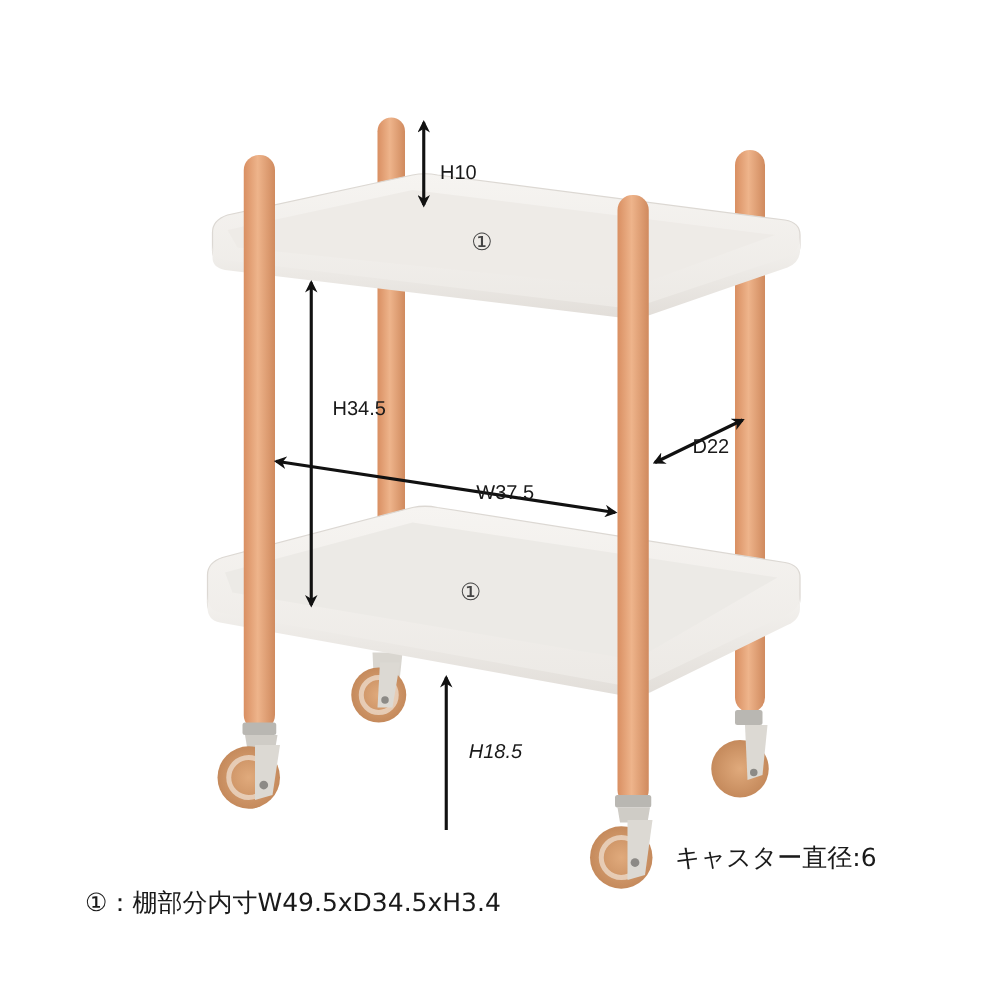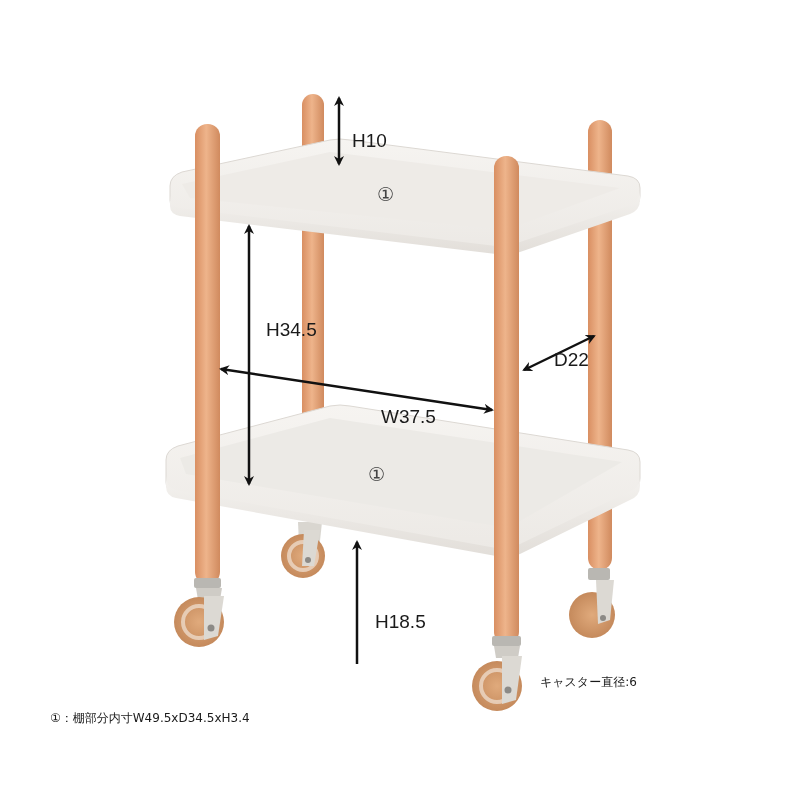--- a/index.html
+++ b/index.html
@@ -5,7 +5,7 @@
     html, body { margin: 0; padding: 0; background: #ffffff; }
     body { width: 800px; height: 800px; position: relative; overflow: hidden; font-family: "Liberation Sans", "DejaVu Sans", sans-serif; }
     svg#cart { position: absolute; left: 0; top: 0; }
-    .lbl { position: absolute; color: #1a1a1a; font-family: "Liberation Sans", "DejaVu Sans", sans-serif; font-size: 19px; line-height: 1; white-space: nowrap; }
+    .lbl { position: absolute; color: #1a1a1a; font-family: "Liberation Sans", "DejaVu Sans", sans-serif; font-size: 16px; line-height: 1; white-space: nowrap; }
     .circ { position: absolute; font-family: "DejaVu Sans", sans-serif; font-size: 19px; color: #444; line-height: 1; }
     .note { position: absolute; font-family: "DejaVu Sans", sans-serif; font-size: 12px; color: #1a1a1a; white-space: nowrap; line-height: 1; }
   </style>

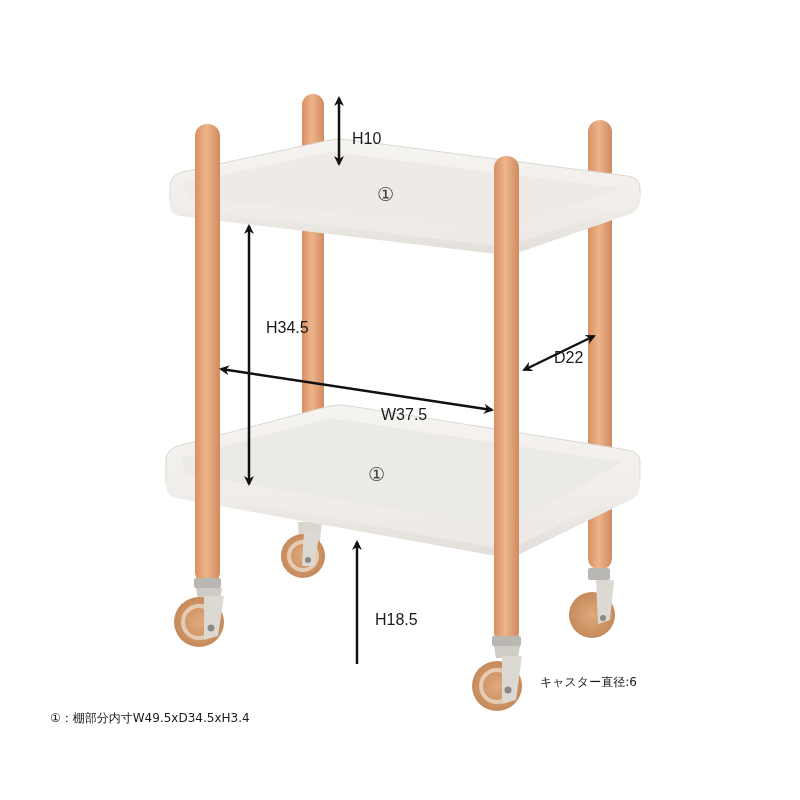--- a/index.html
+++ b/index.html
@@ -105,7 +105,7 @@
 
 <div class="lbl" style="left:352px; top:131px;">H10</div>
 <div class="lbl" style="left:266px; top:320px;">H34.5</div>
-<div class="lbl" style="left:381px; top:407px;">W37.5</div>
+<div class="lbl" style="left:381px; top:387px;">W37.5</div>
 <div class="lbl" style="left:554px; top:350px;">D22</div>
 <div class="lbl" style="left:375px; top:612px;">H18.5</div>
 

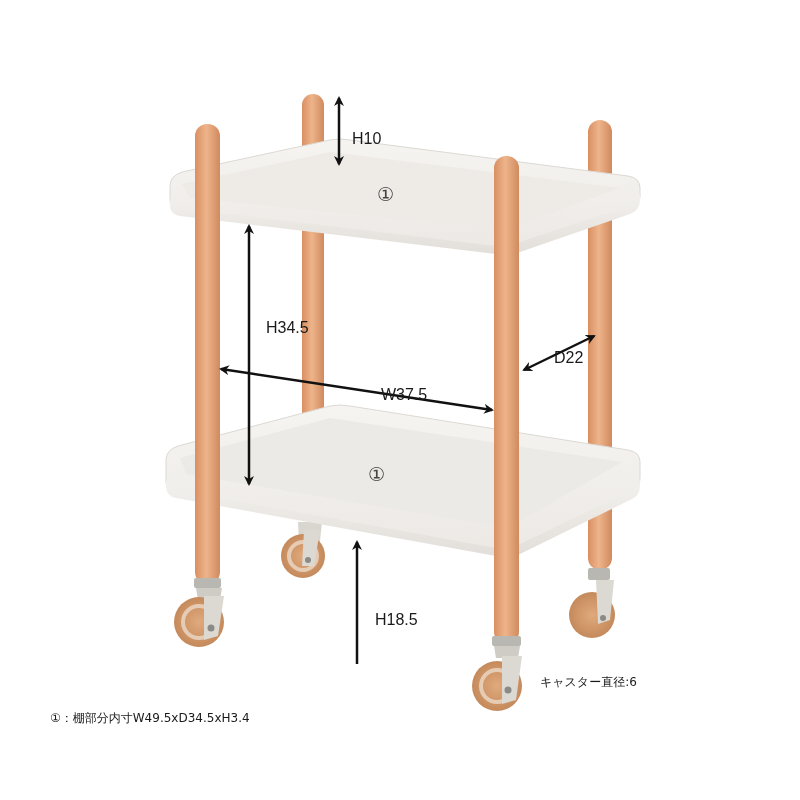--- a/index.html
+++ b/index.html
@@ -107,7 +107,7 @@
 <div class="lbl" style="left:266px; top:320px;">H34.5</div>
 <div class="lbl" style="left:381px; top:387px;">W37.5</div>
 <div class="lbl" style="left:554px; top:350px;">D22</div>
-<div class="lbl" style="left:375px; top:612px;">H18.5</div>
+<div class="lbl" style="left:375px; top:594px;font-style:italic;">H18.5</div>
 
 <div class="note" style="left:540px; top:676px;">キャスター直径:6</div>
 <div class="note" style="left:50px; top:712px;text-align:right;">①：棚部分内寸W49.5xD34.5xH3.4</div>

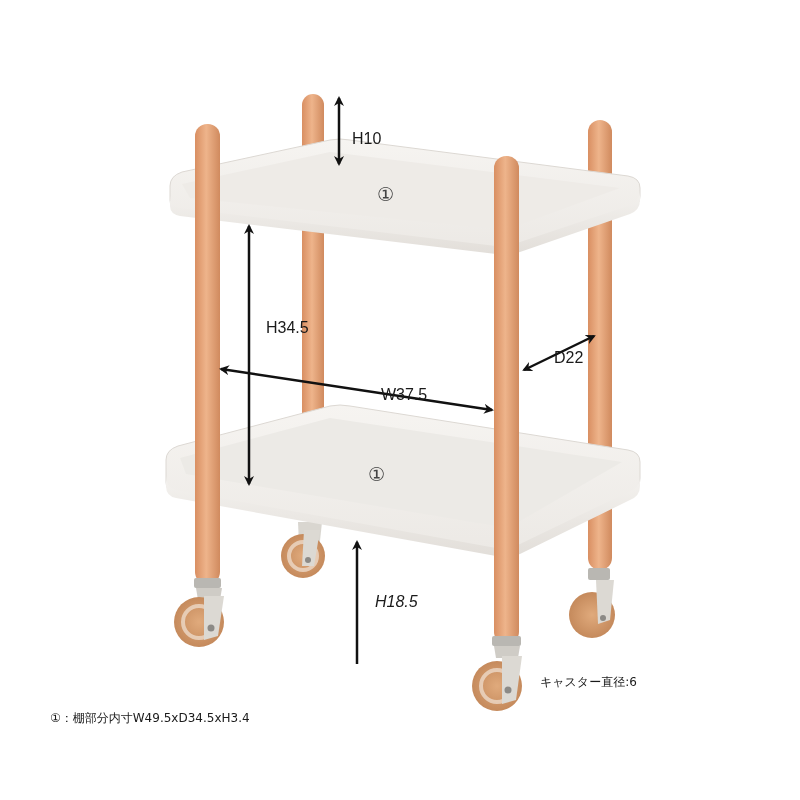--- a/index.html
+++ b/index.html
@@ -7,7 +7,7 @@
     svg#cart { position: absolute; left: 0; top: 0; }
     .lbl { position: absolute; color: #1a1a1a; font-family: "Liberation Sans", "DejaVu Sans", sans-serif; font-size: 16px; line-height: 1; white-space: nowrap; }
     .circ { position: absolute; font-family: "DejaVu Sans", sans-serif; font-size: 19px; color: #444; line-height: 1; }
-    .note { position: absolute; font-family: "DejaVu Sans", sans-serif; font-size: 12px; color: #1a1a1a; white-space: nowrap; line-height: 1; }
+    .note { position: absolute; font-family: "DejaVu Sans", sans-serif; font-size: 20px; color: #1a1a1a; white-space: nowrap; line-height: 1; }
   </style>
 </head>
 <body>

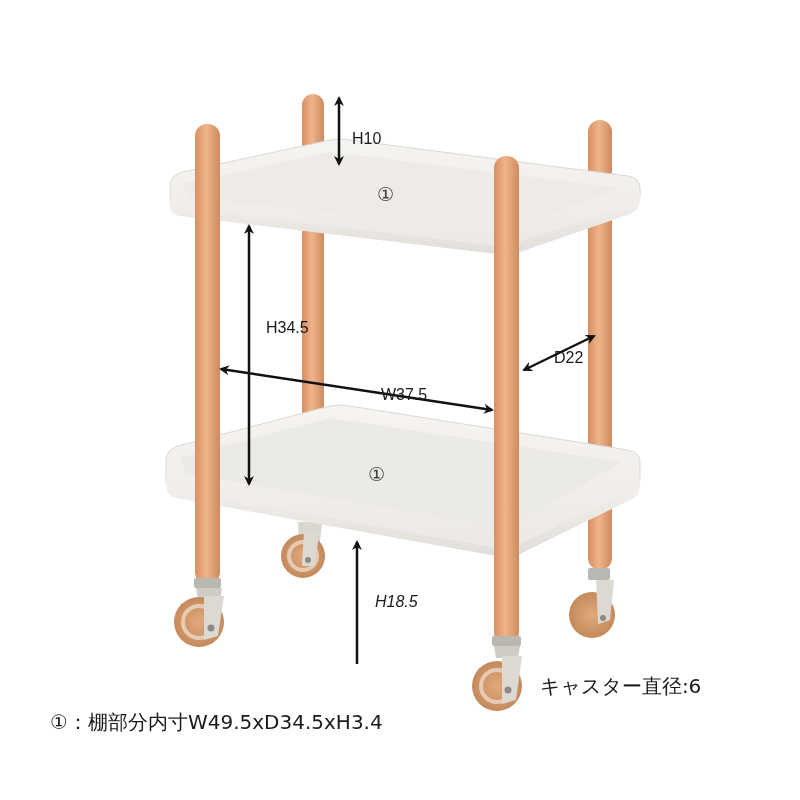--- a/index.html
+++ b/index.html
@@ -110,6 +110,6 @@
 <div class="lbl" style="left:375px; top:594px;font-style:italic;">H18.5</div>
 
 <div class="note" style="left:540px; top:676px;">キャスター直径:6</div>
-<div class="note" style="left:50px; top:712px;text-align:right;">①：棚部分内寸W49.5xD34.5xH3.4</div>
+<div class="note" style="left:68px; top:712px;text-align:right;">①：棚部分内寸W49.5xD34.5xH3.4</div>
 
 </body></html>

